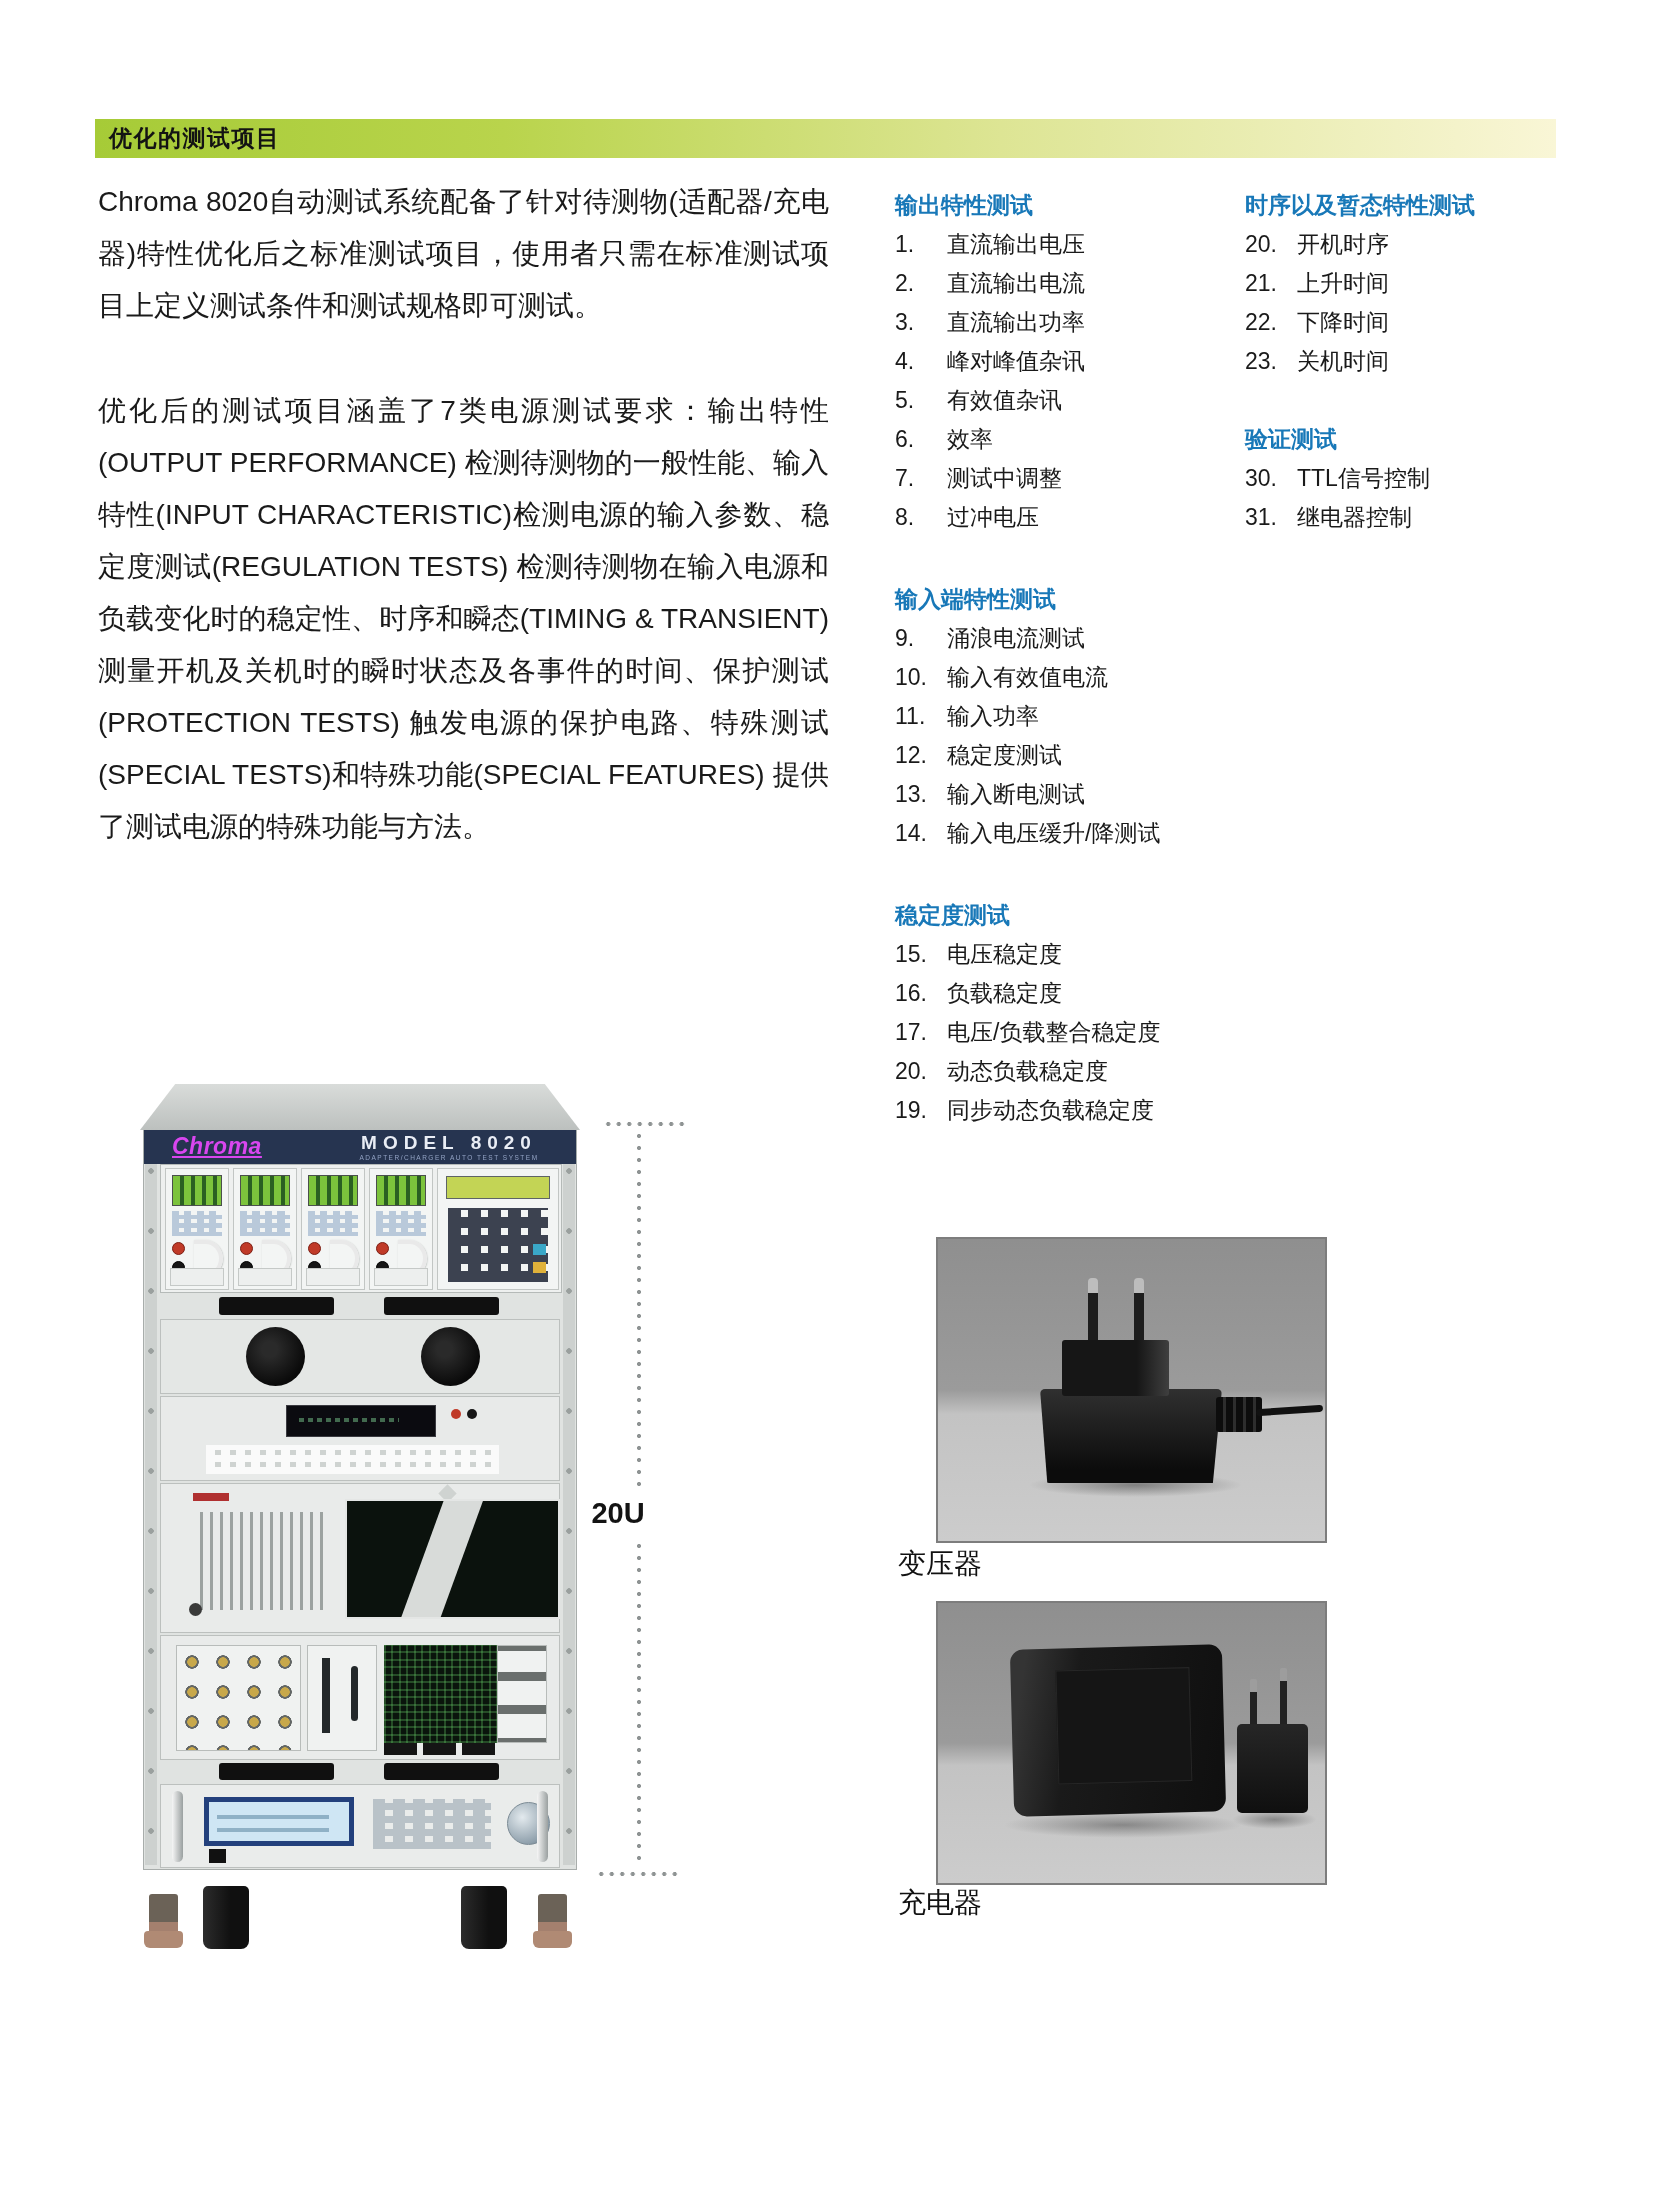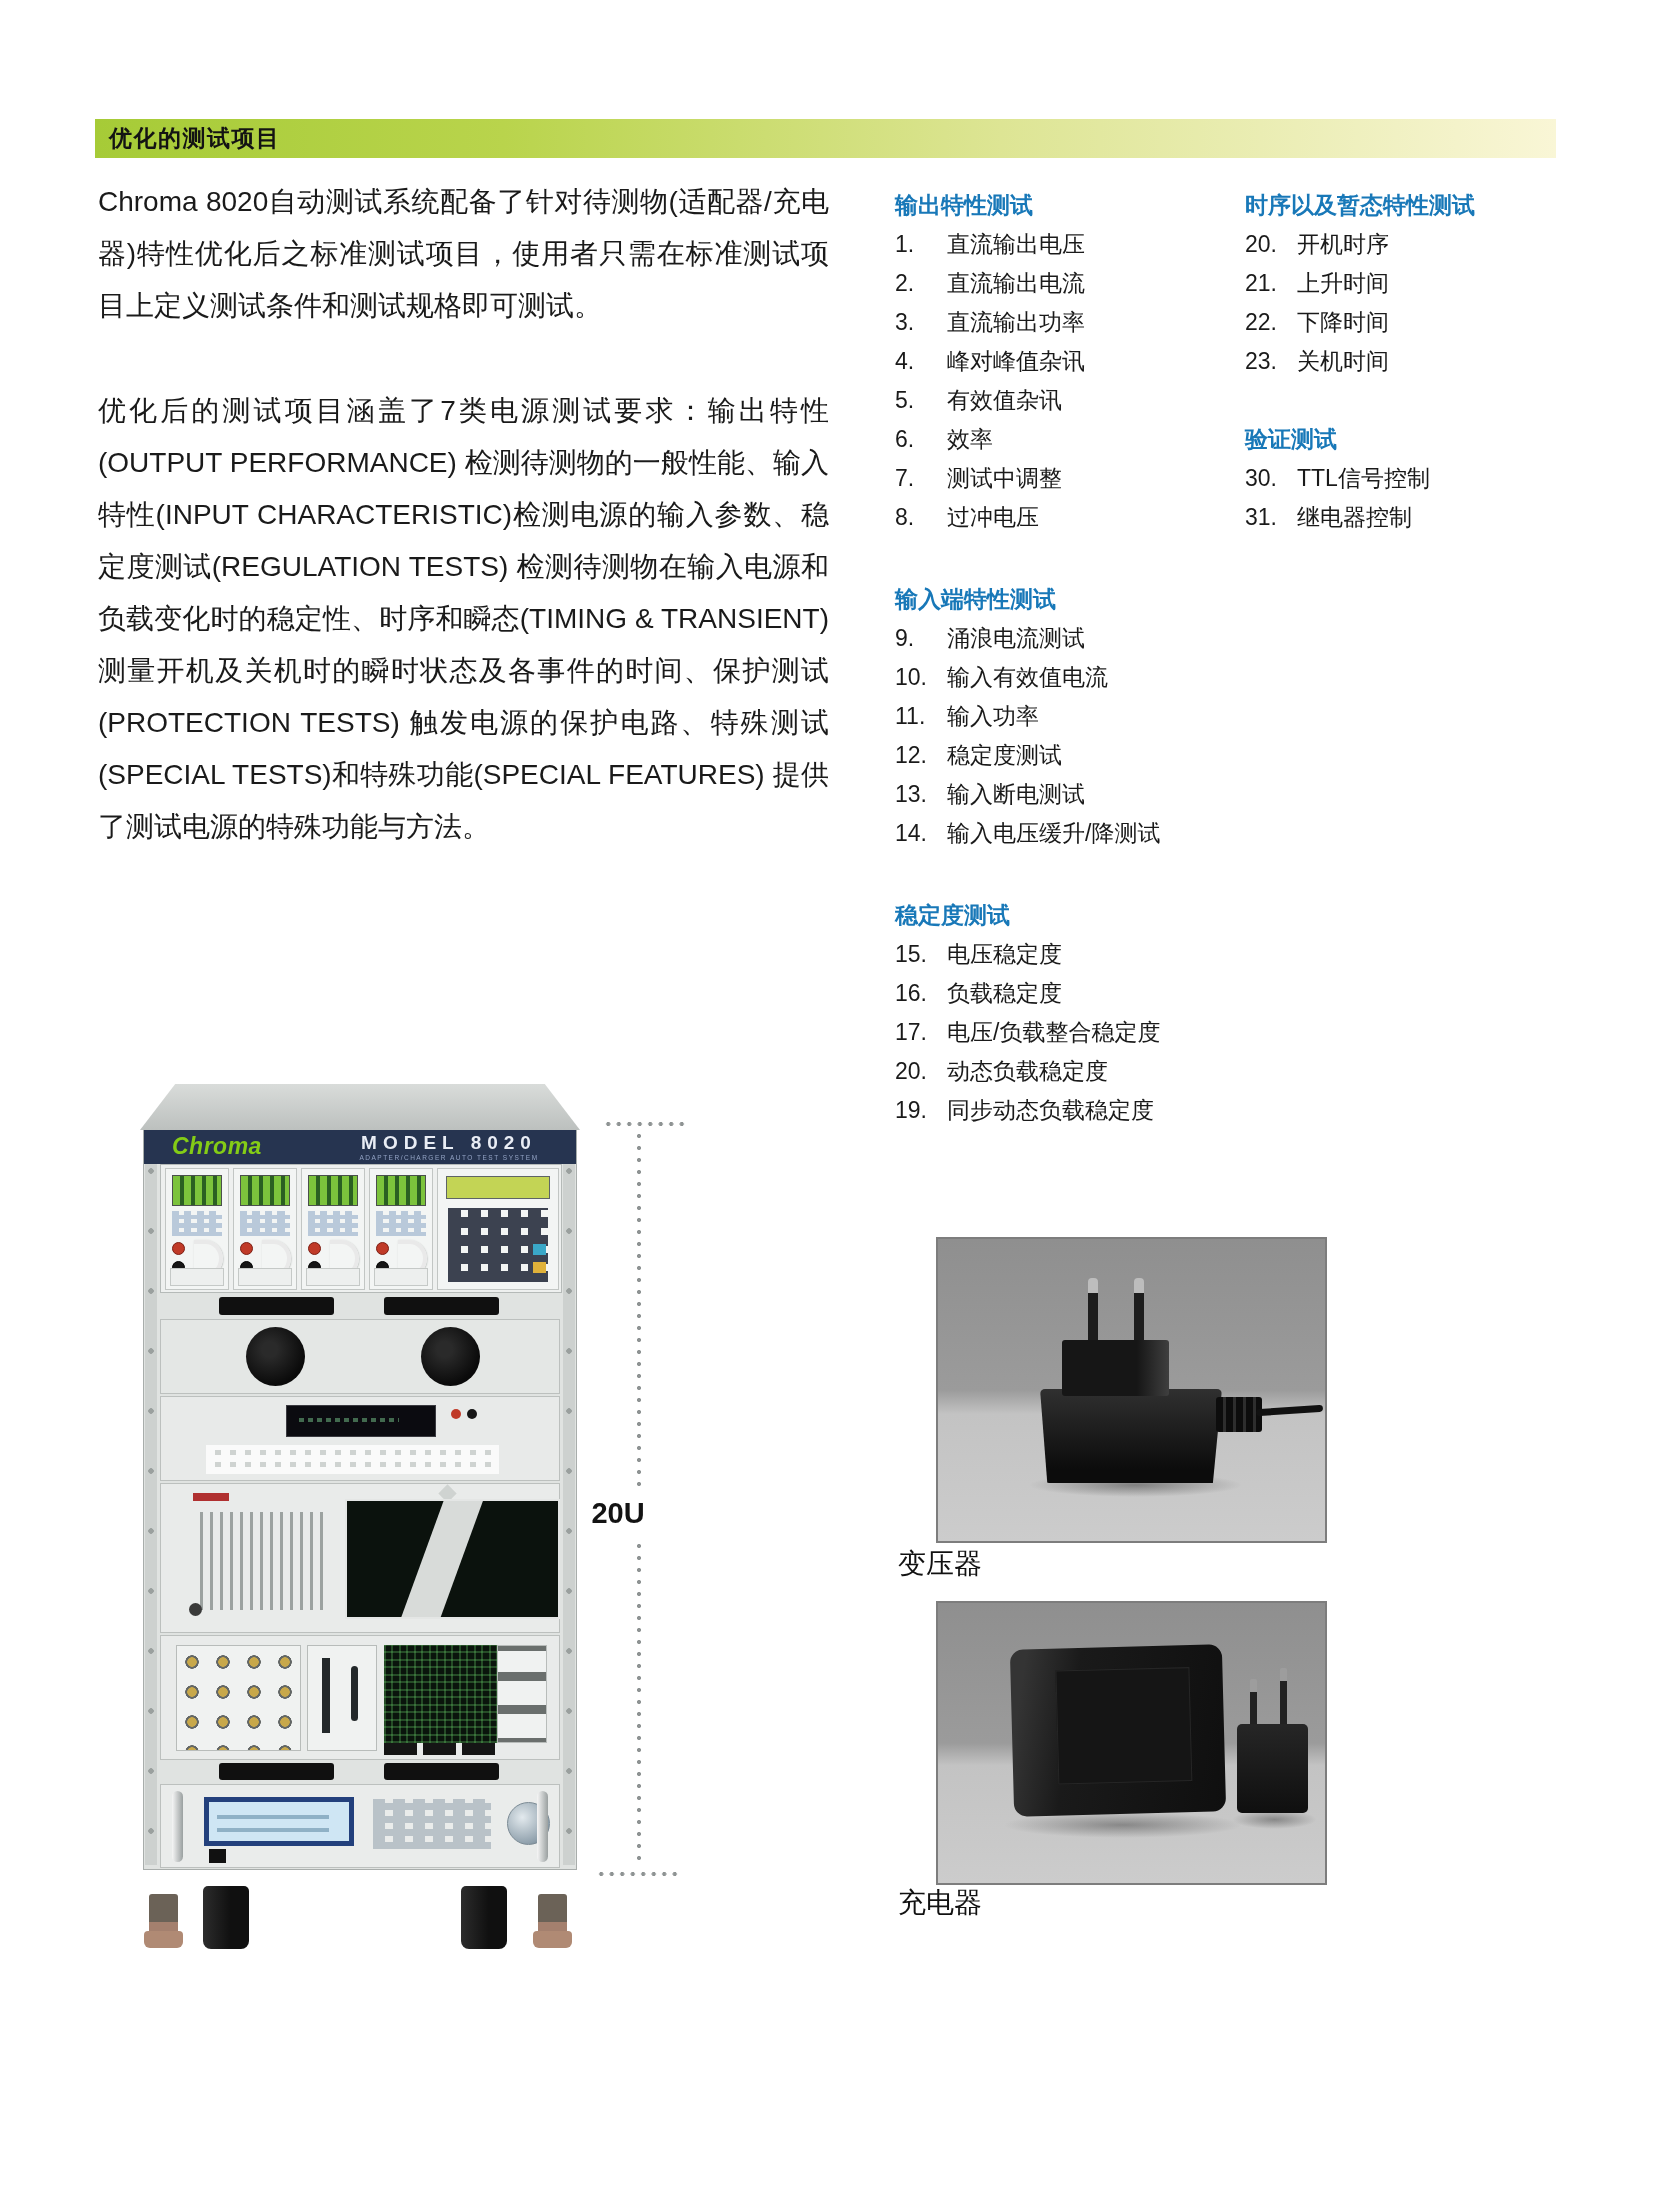--- a/index.html
+++ b/index.html
@@ -41,7 +41,7 @@
   .rail-l{left:1px;} .rail-r{right:1px;}
   .rk-band{left:0;right:0;top:0;height:34px;background:#263450;}
   .rk-logo{left:28px;top:3px;font-size:23px;font-weight:700;font-style:italic;
-           color:#84cc16;letter-spacing:0.5px;}
+           color:#d946ef;letter-spacing:0.5px;text-decoration:underline;}
   .rk-model{left:200px;top:2px;width:210px;text-align:center;color:#e9edf5;}
   .rk-model b{display:block;font-size:19px;letter-spacing:6px;position:static;}
   .rk-model i{display:block;font-style:normal;font-size:6.5px;letter-spacing:1.5px;color:#93a3c4;position:static;}

